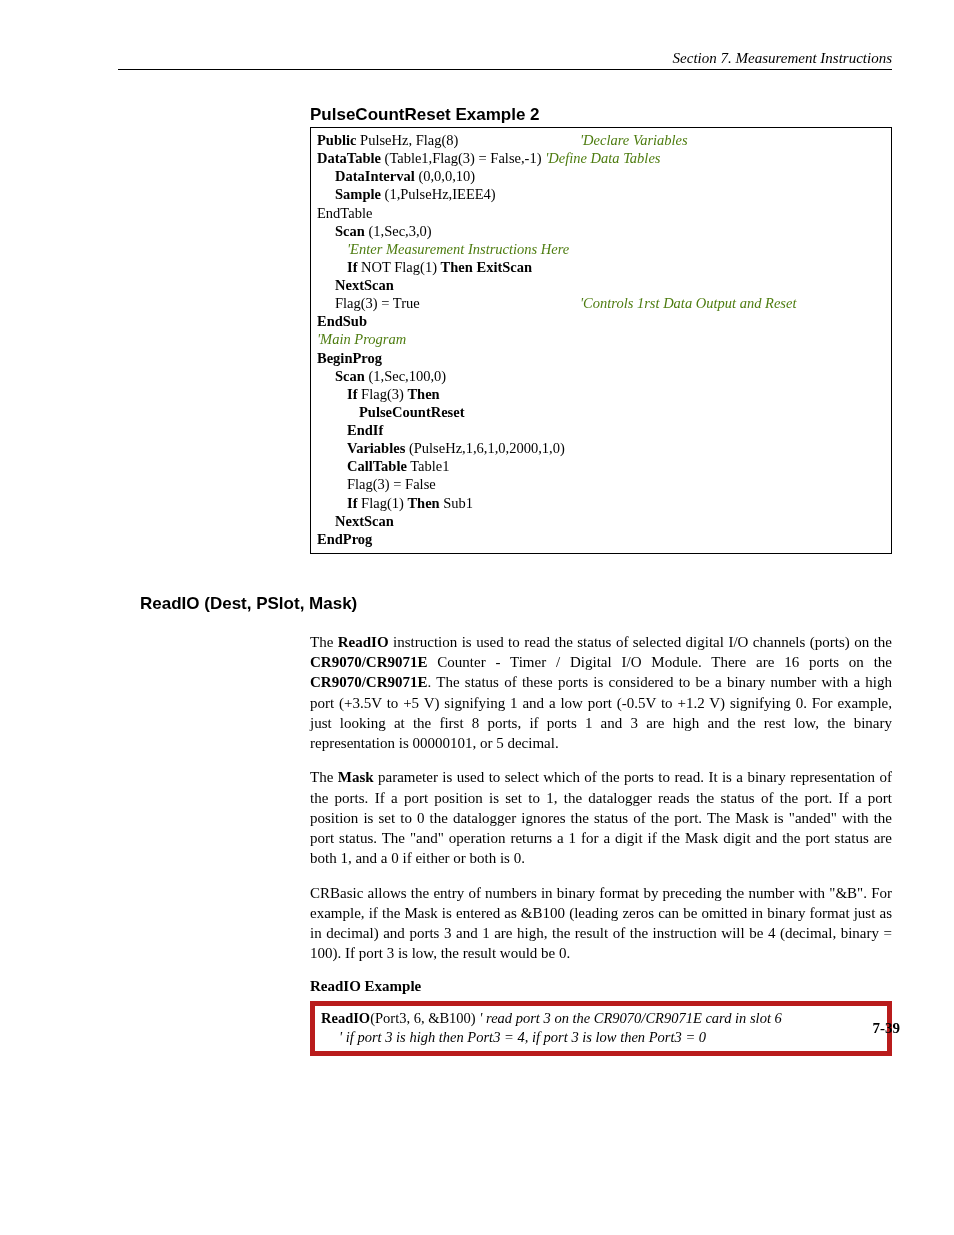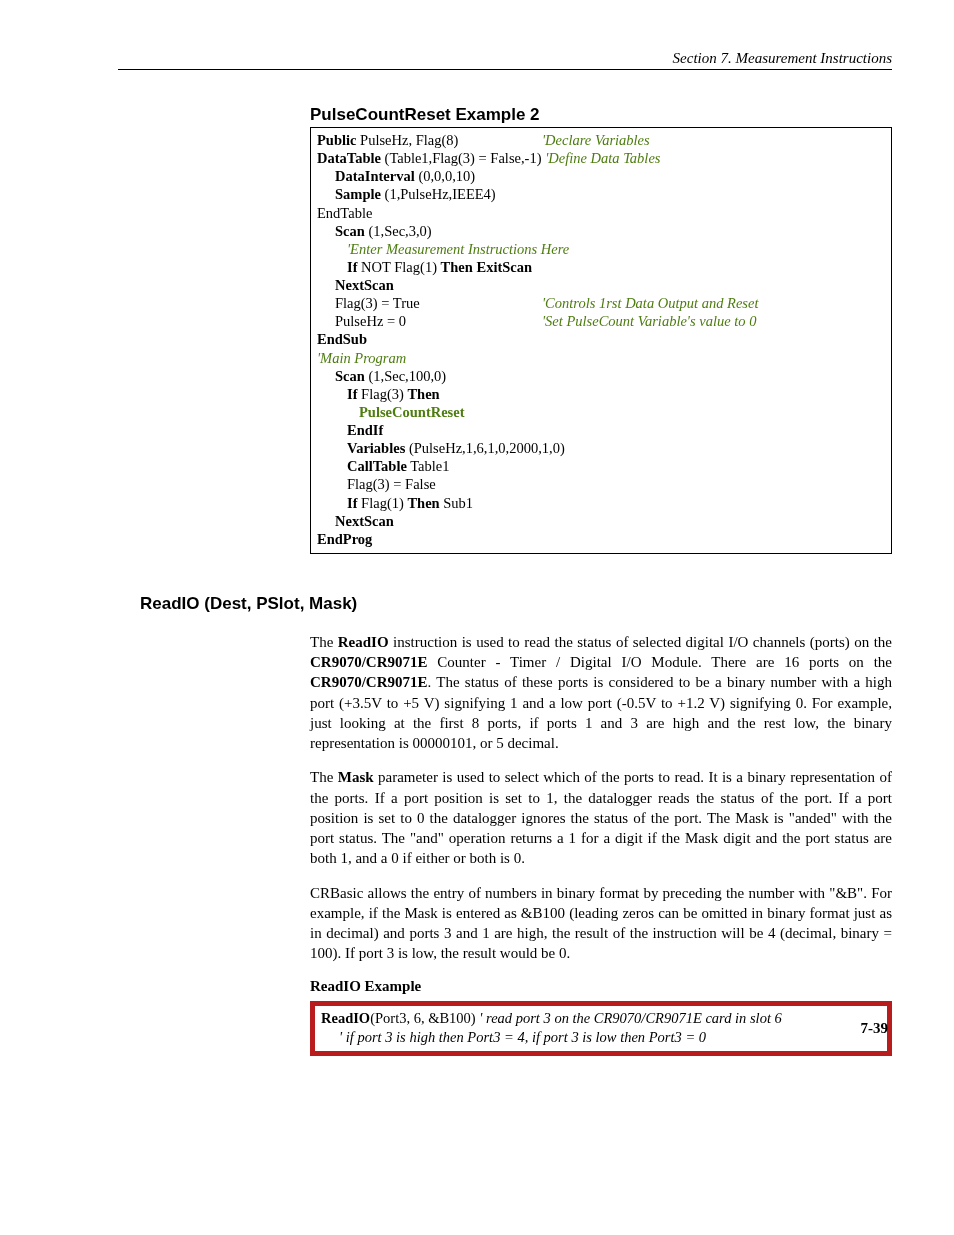--- a/index.html
+++ b/index.html
@@ -43,7 +43,7 @@
     font-size: 14.5px;
     line-height: 1.25;
   }
-  .row { display: flex; }
+  .row { display: flex; gap: 38px; }
   .c1 { flex: 0 0 225px; }
   .c2 { flex: 1; }
   .b { font-weight: bold; }

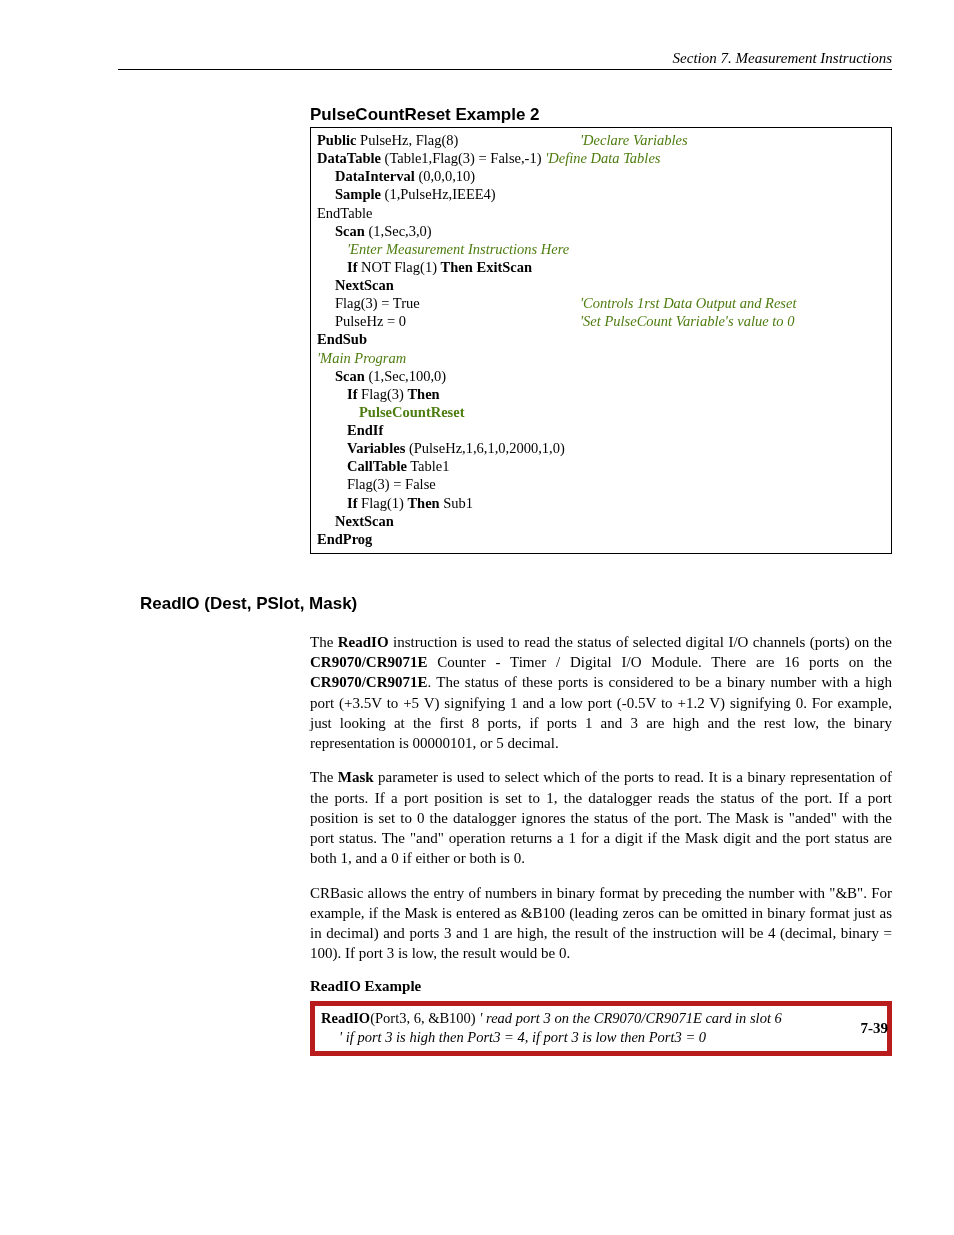--- a/index.html
+++ b/index.html
@@ -113,10 +113,6 @@
         <div class="c1" style="flex-basis:207px"><span>Flag(3) = True</span></div>
         <div class="c2"><span class="g">'Controls 1rst Data Output and Reset</span></div>
       </div>
-      <div class="row ind1">
-        <div class="c1" style="flex-basis:207px"><span>PulseHz = 0</span></div>
-        <div class="c2"><span class="g">'Set PulseCount Variable's value to 0</span></div>
-      </div>
       <div><span class="b">EndSub</span></div>
       <div><span class="g">'Main Program</span></div>
       <div class="ind1"><span class="b">Scan</span><span> (1,Sec,100,0)</span></div>

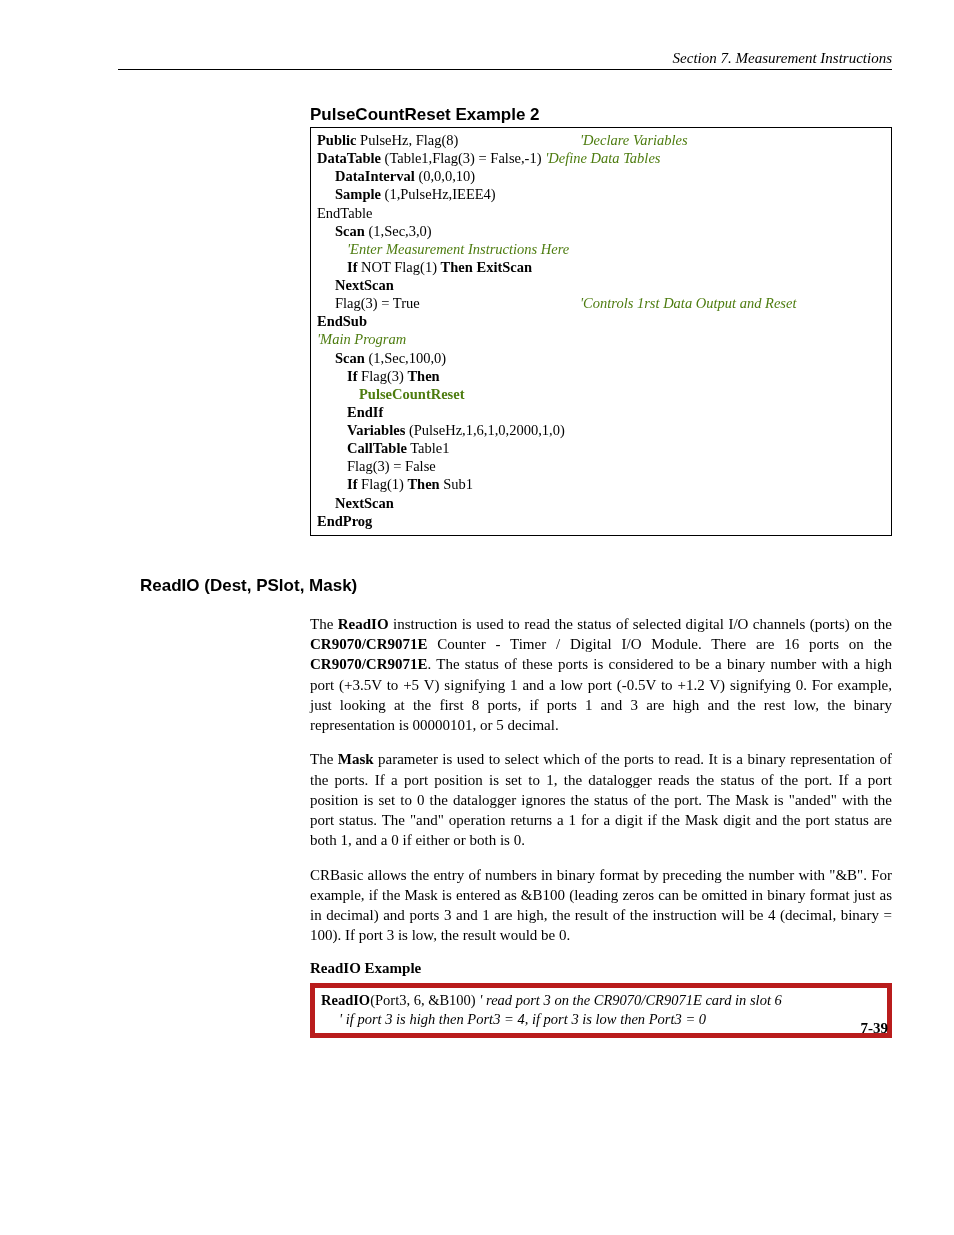--- a/index.html
+++ b/index.html
@@ -115,6 +115,7 @@
       </div>
       <div><span class="b">EndSub</span></div>
       <div><span class="g">'Main Program</span></div>
+      <div><span class="b">BeginProg</span></div>
       <div class="ind1"><span class="b">Scan</span><span> (1,Sec,100,0)</span></div>
       <div class="ind2"><span class="b">If</span><span> Flag(3) </span><span class="b">Then</span></div>
       <div class="ind3"><span class="blue">PulseCountReset</span></div>

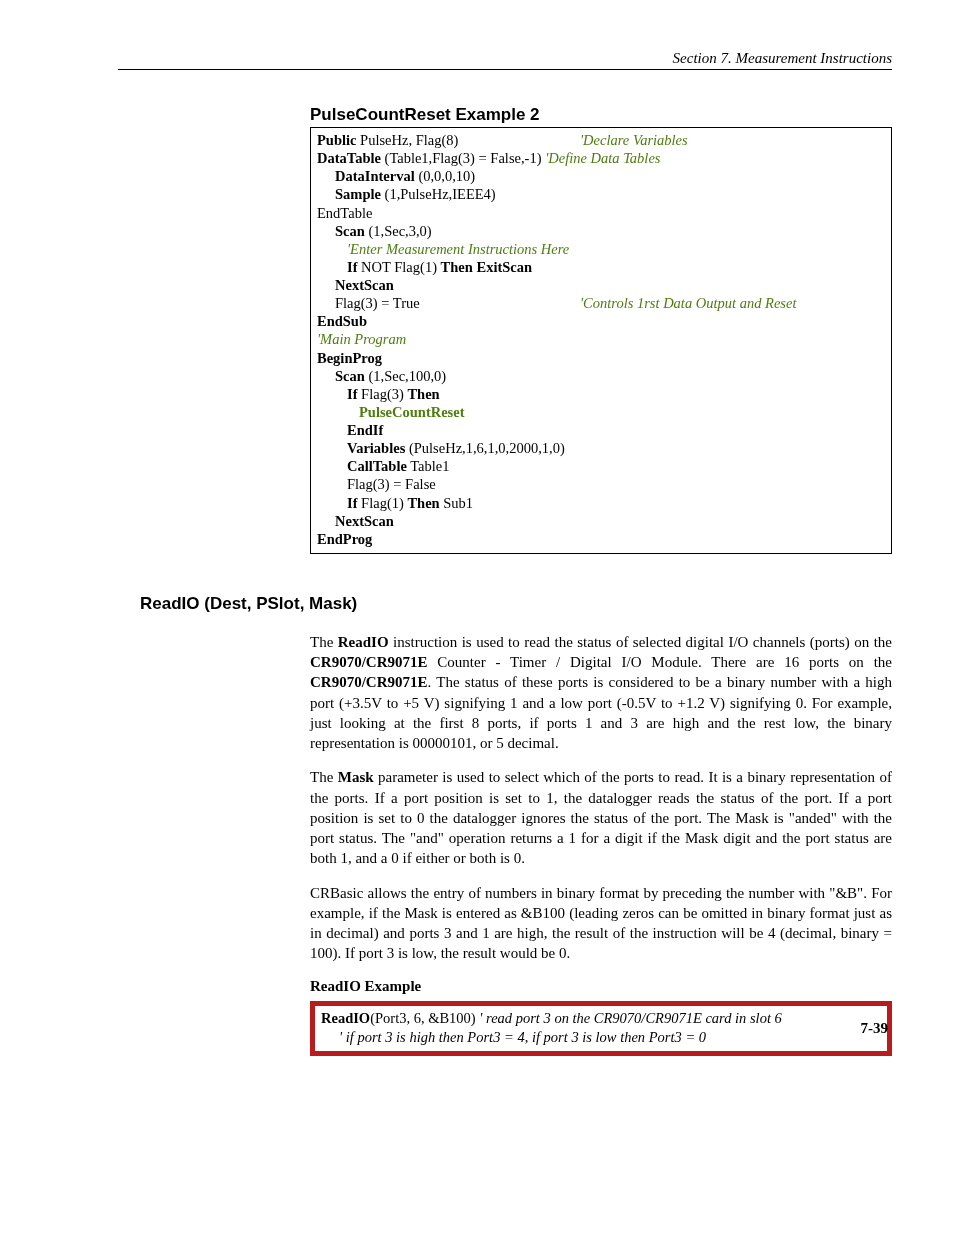--- a/index.html
+++ b/index.html
@@ -49,7 +49,7 @@
   .b { font-weight: bold; }
   .i { font-style: italic; }
   .g { color: #4d7c0f; font-style: italic; }
-  .blue { color: #4d7c0f; font-weight: bold; }
+  .blue { color: #000000; font-weight: bold; }
   .ind1 { padding-left: 18px; }
   .ind2 { padding-left: 30px; }
   .ind3 { padding-left: 42px; }

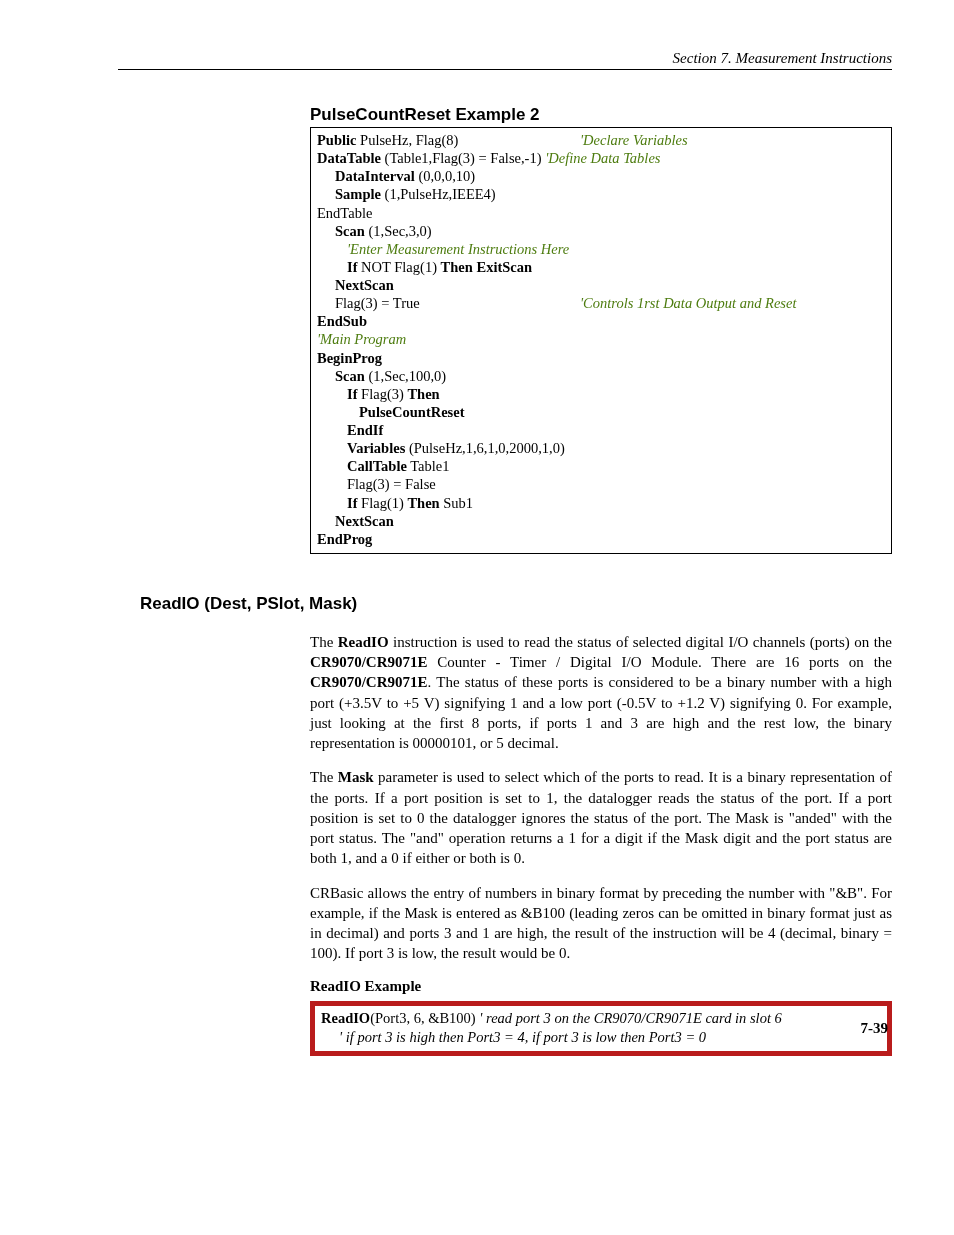--- a/index.html
+++ b/index.html
@@ -80,7 +80,7 @@
   .pgnum {
     position: absolute;
     bottom: 40px;
-    right: 94px;
+    right: 82px;
     font-weight: bold;
     font-size: 15px;
   }

